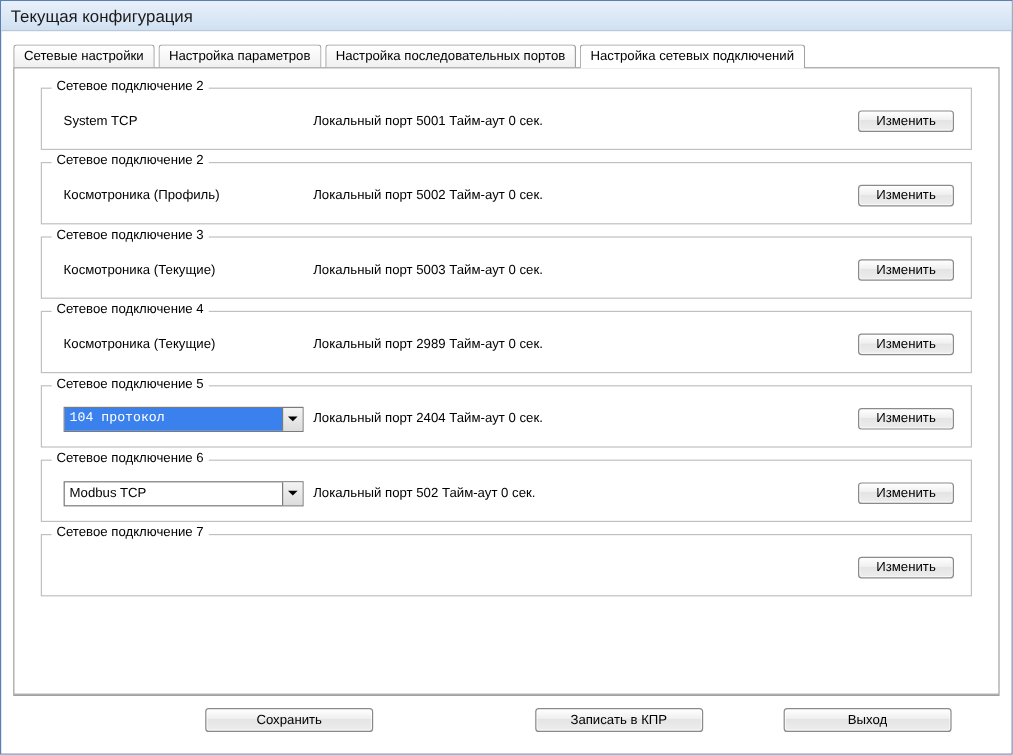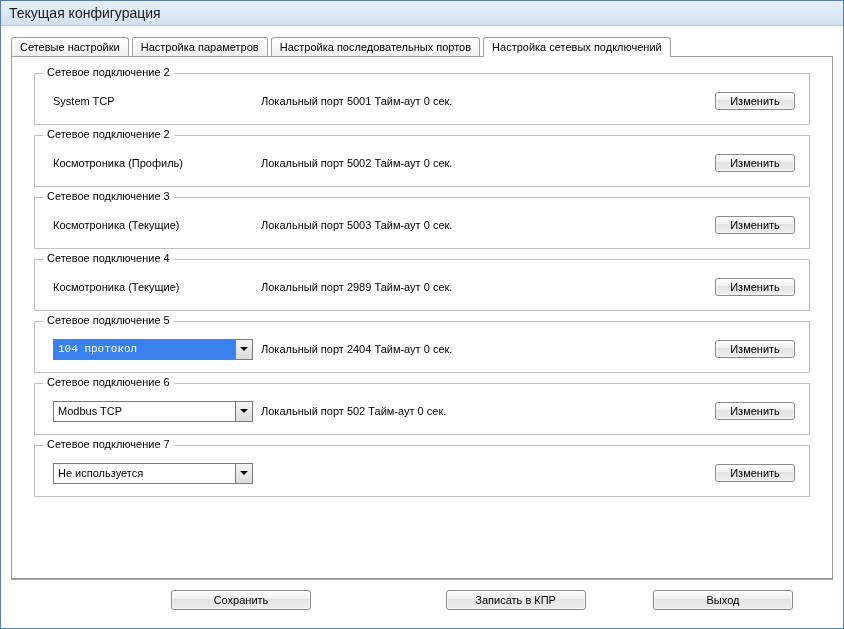--- a/index.html
+++ b/index.html
@@ -269,12 +269,6 @@
       <fieldset class="group">
         <div class="group-title">Сетевое подключение 7</div>
         <div class="row">
-          <div class="col-left">
-            <div class="combo">
-              <div class="combo-text">Не используется</div>
-              <div class="combo-btn"></div>
-            </div>
-          </div>
           <div class="col-mid"></div>
           <div class="col-right">
             <button class="btn">Изменить</button>

